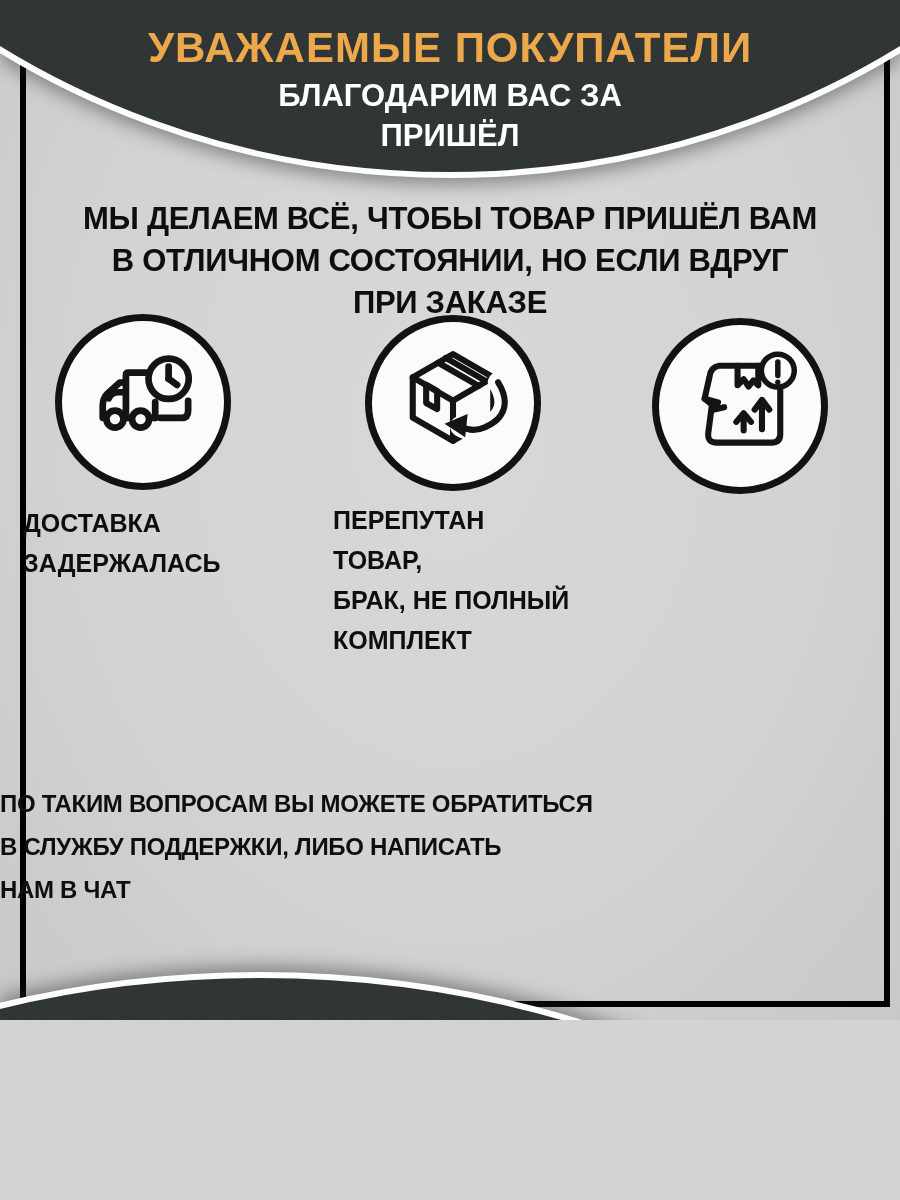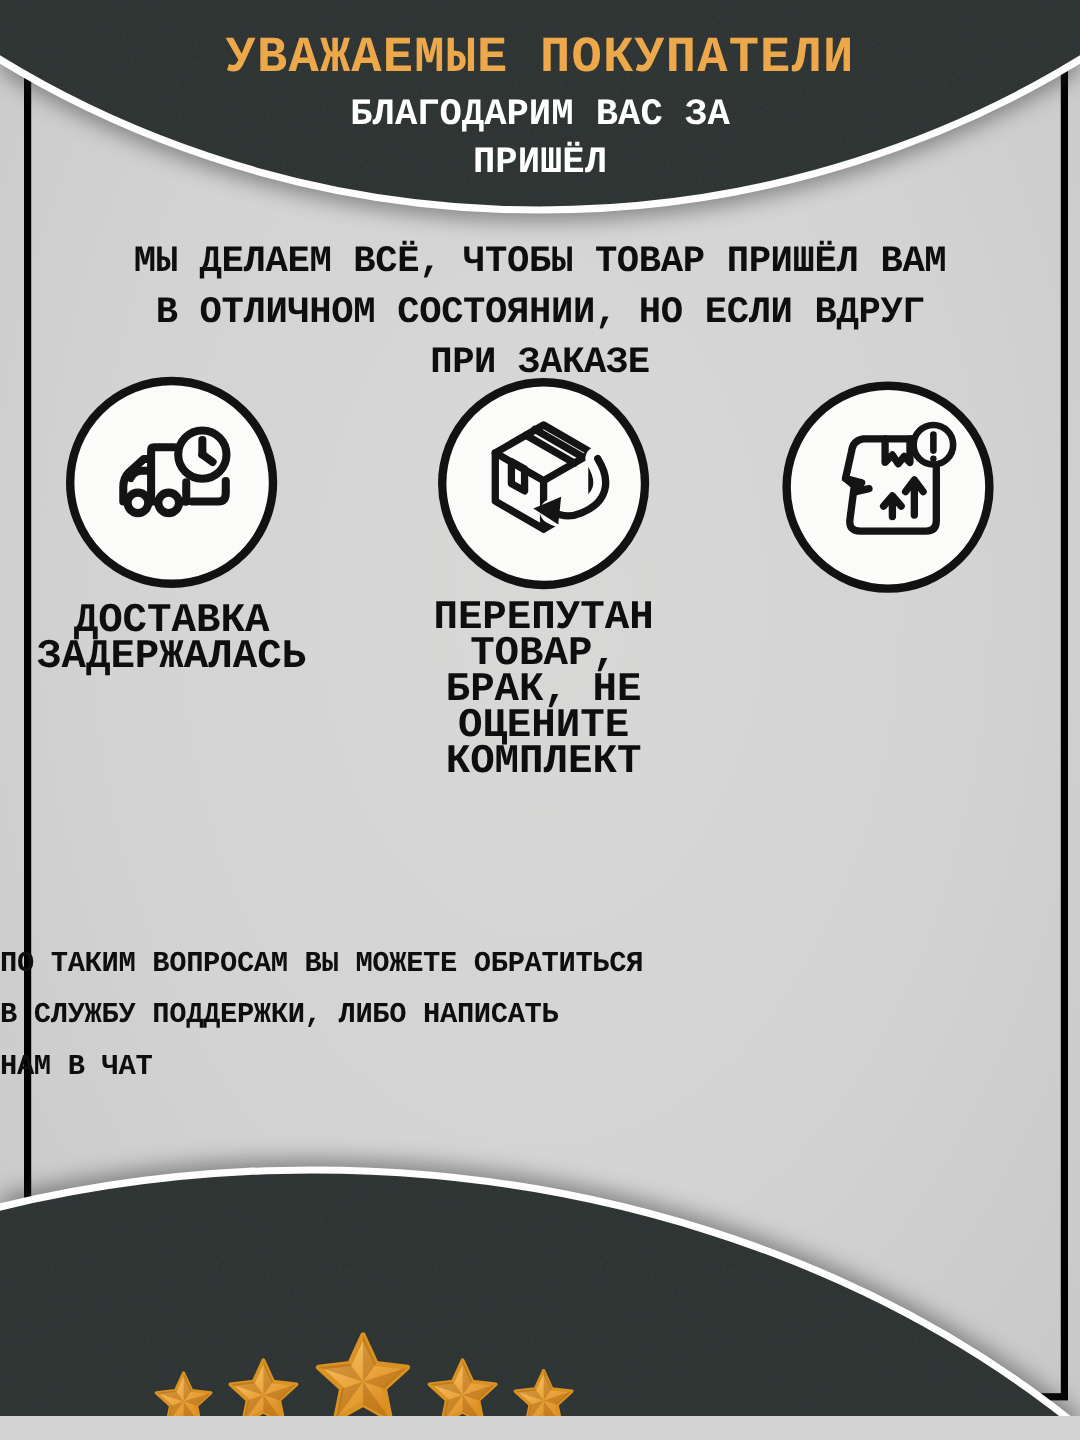--- a/index.html
+++ b/index.html
@@ -4,9 +4,9 @@
 <style>
   html,body{margin:0;padding:0;background:#d2d3d2;}
   .canvas{
-    position:relative;width:900px;height:1180px;overflow:hidden;
+    position:relative;width:900px;height:1020px;overflow:hidden;
     background:radial-gradient(ellipse at 50% 42%, #d8d8d7 0%, #d2d3d2 55%, #c7c8c7 100%);
-    font-family:Liberation Mono, monospace;font-weight:700;
+    font-family:Liberation Sans, sans-serif;font-weight:700;
   }
   .frame{position:absolute;left:20px;top:16px;right:10px;bottom:13px;border:6px solid #000;z-index:1;}
   .hdr-svg{position:absolute;top:0;left:0;z-index:2;filter:drop-shadow(0 6px 9px rgba(35,35,35,.45));}

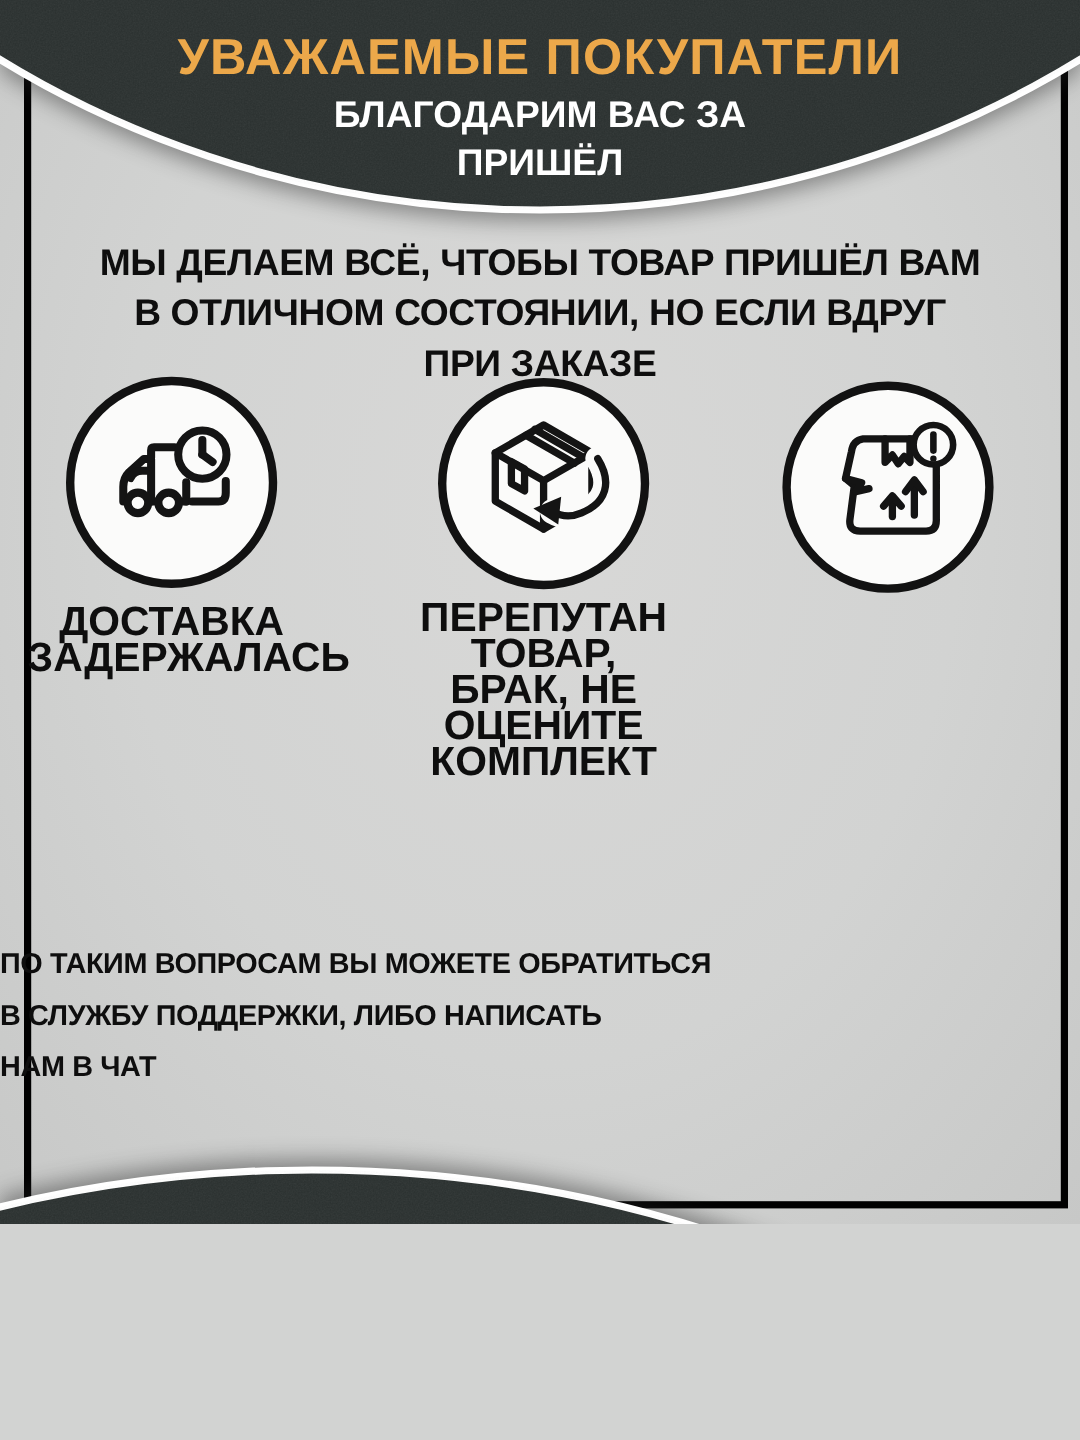--- a/index.html
+++ b/index.html
@@ -21,7 +21,7 @@
   .issue-circle{position:absolute;width:162px;height:162px;border:7px solid #121212;border-radius:50%;
     background:#fbfbfa;display:flex;align-items:center;justify-content:center;z-index:2;}
   .c1{left:55px;top:314px;} .c2{left:365px;top:315px;} .c3{left:652px;top:318px;}
-  .issue-label{position:absolute;text-align:center;font-size:34px;line-height:30px;color:#0e0e0e;z-index:2;}
+  .issue-label{position:absolute;font-size:25px;line-height:40px;color:#0e0e0e;z-index:2;}
   .l1{left:23px;top:503px;width:240px;} .l2{left:333px;top:500px;width:240px;} .l3{left:620px;top:505px;width:240px;}
   .headline{position:absolute;top:640px;left:0;width:100%;text-align:center;
     font-size:46px;line-height:53px;color:#0e0e0e;z-index:2;letter-spacing:-0.5px;}

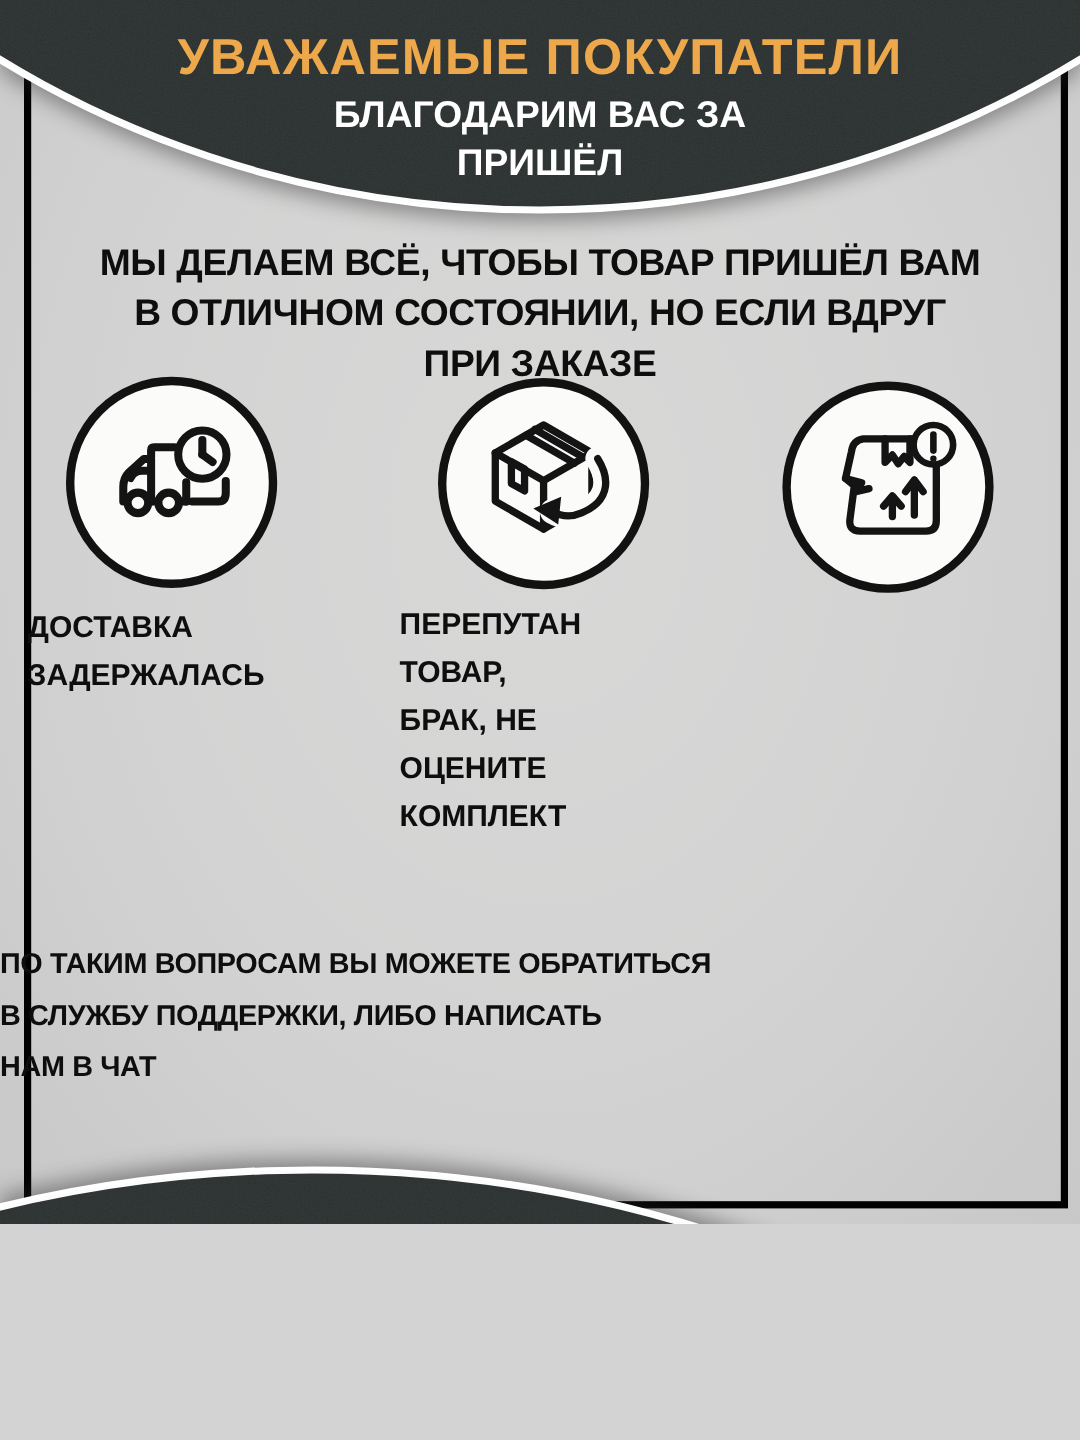--- a/index.html
+++ b/index.html
@@ -119,7 +119,7 @@
     </svg>
   </div>
   <div class="issue-label l2 pre">ПЕРЕПУТАН ТОВАР,
-БРАК, НЕ ОЦЕНИТЕ
+БРАК, НЕ ПОЛНЫЙ
 КОМПЛЕКТ</div>
 
   <div class="issue-circle c3">

